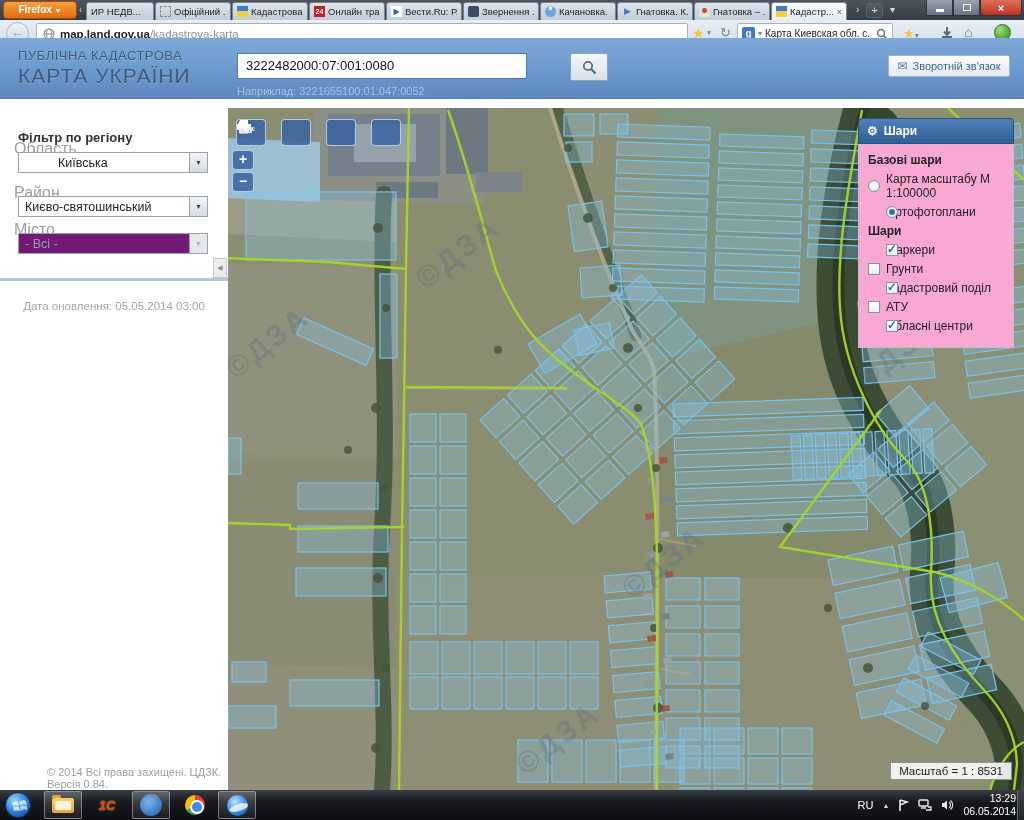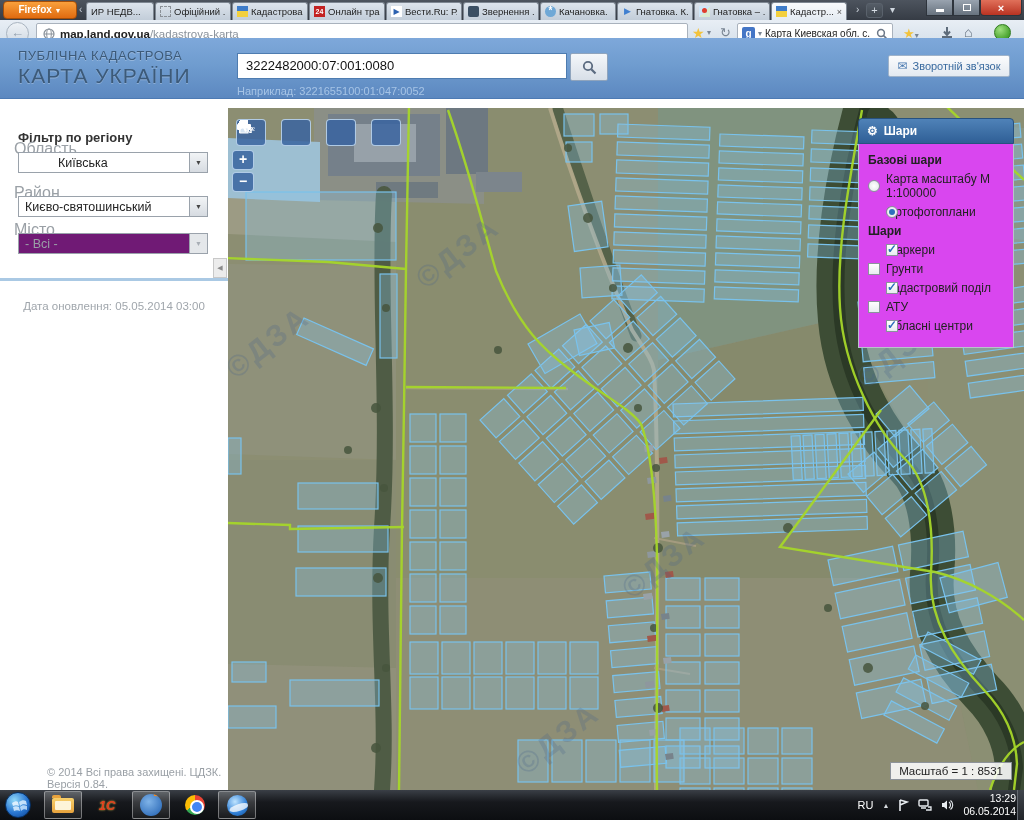--- a/index.html
+++ b/index.html
@@ -69,7 +69,7 @@
     background:linear-gradient(180deg,#7ea8da 0%,#6f9ccf 45%,#5c88c0 100%);border-bottom:1px solid #4d7ab3;}
   .stitle1{left:18px;top:10px;font-size:13px;letter-spacing:.5px;color:#3c5a79;text-shadow:0 1px 0 rgba(255,255,255,.25);}
   .stitle2{left:18px;top:26px;font-size:21px;letter-spacing:1px;color:#3c5a79;text-shadow:0 1px 0 rgba(255,255,255,.25);}
-  .cadsearch{left:237px;top:15px;width:330px;height:26px;background:#fff;border:1px solid #4e7cb0;
+  .cadsearch{left:237px;top:15px;width:290px;height:26px;background:#fff;border:1px solid #4e7cb0;
     font-size:13px;color:#111;padding:0 8px;line-height:24px;}
   .cadbtn{left:570px;top:15px;width:38px;height:28px;background:linear-gradient(#f4f7fa,#d8dfe8);
     border:1px solid #8fa4bd;border-radius:2px;display:flex;align-items:center;justify-content:center;}

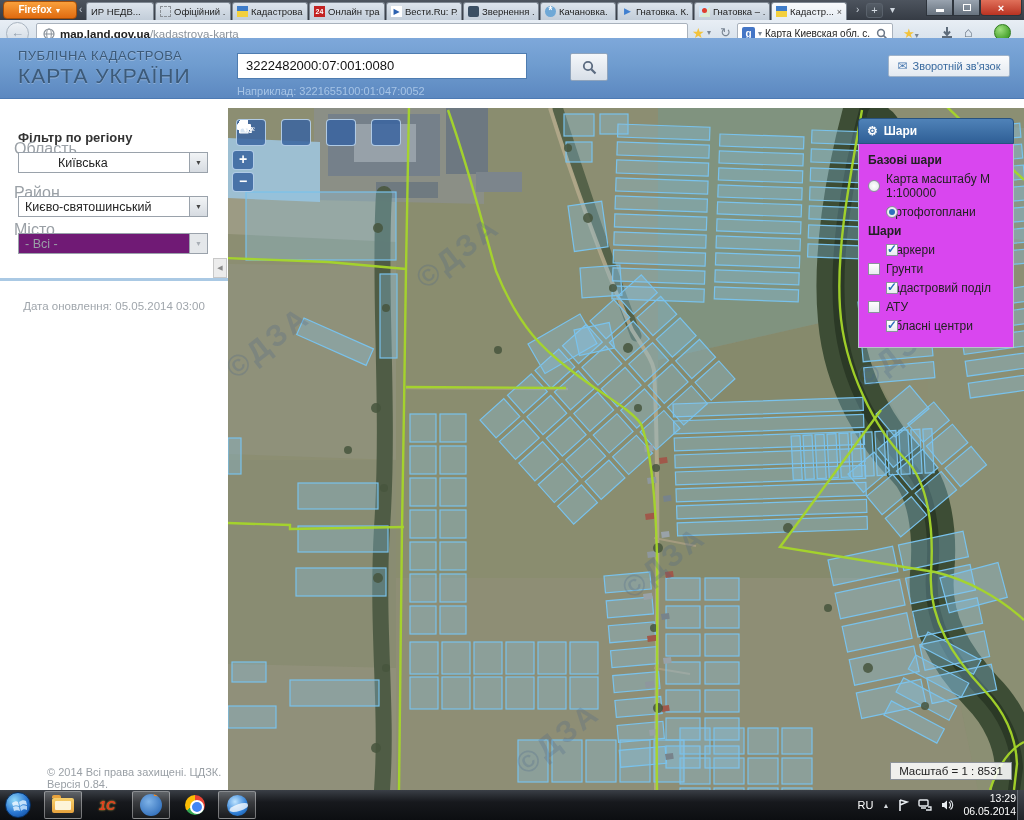--- a/index.html
+++ b/index.html
@@ -112,7 +112,7 @@
   .lphead{height:26px;background:linear-gradient(#4f82b8,#2f5f96);border:1px solid #27517f;
     border-radius:4px 4px 0 0;color:#fff;font-size:12px;font-weight:bold;display:flex;
     align-items:center;padding:0 8px;gap:6px;}
-  .lpbody{background:#d946ef;border:1px solid #b9c2cc;border-top:none;padding:7px 9px 9px;font-size:12px;color:#222;}
+  .lpbody{background:#f9a8d4;border:1px solid #b9c2cc;border-top:none;padding:7px 9px 9px;font-size:12px;color:#222;}
   .lpsec{font-weight:bold;margin:2px 0 4px;}
   .lprow{display:flex;align-items:center;gap:6px;margin:5px 0;}
   .radio{width:12px;height:12px;border-radius:50%;border:1px solid #8a939c;

